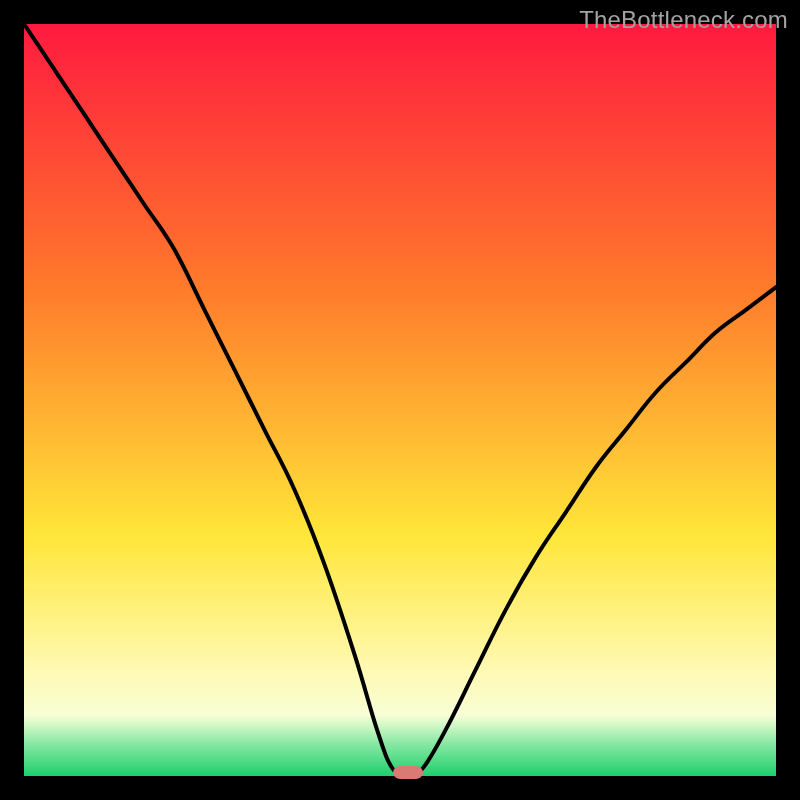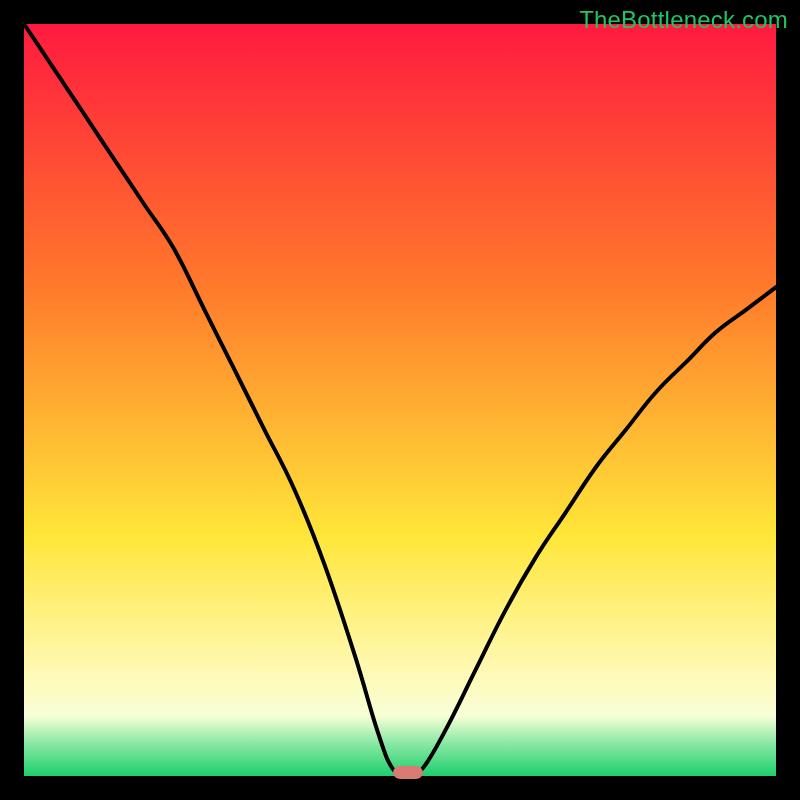--- a/index.html
+++ b/index.html
@@ -37,7 +37,7 @@
     font-family: Arial, Helvetica, sans-serif;
     font-size: 24px;
     font-weight: 500;
-    color: #22c55e;
+    color: #a3a3a3;
     letter-spacing: 0.2px;
   }
   svg.curve {

